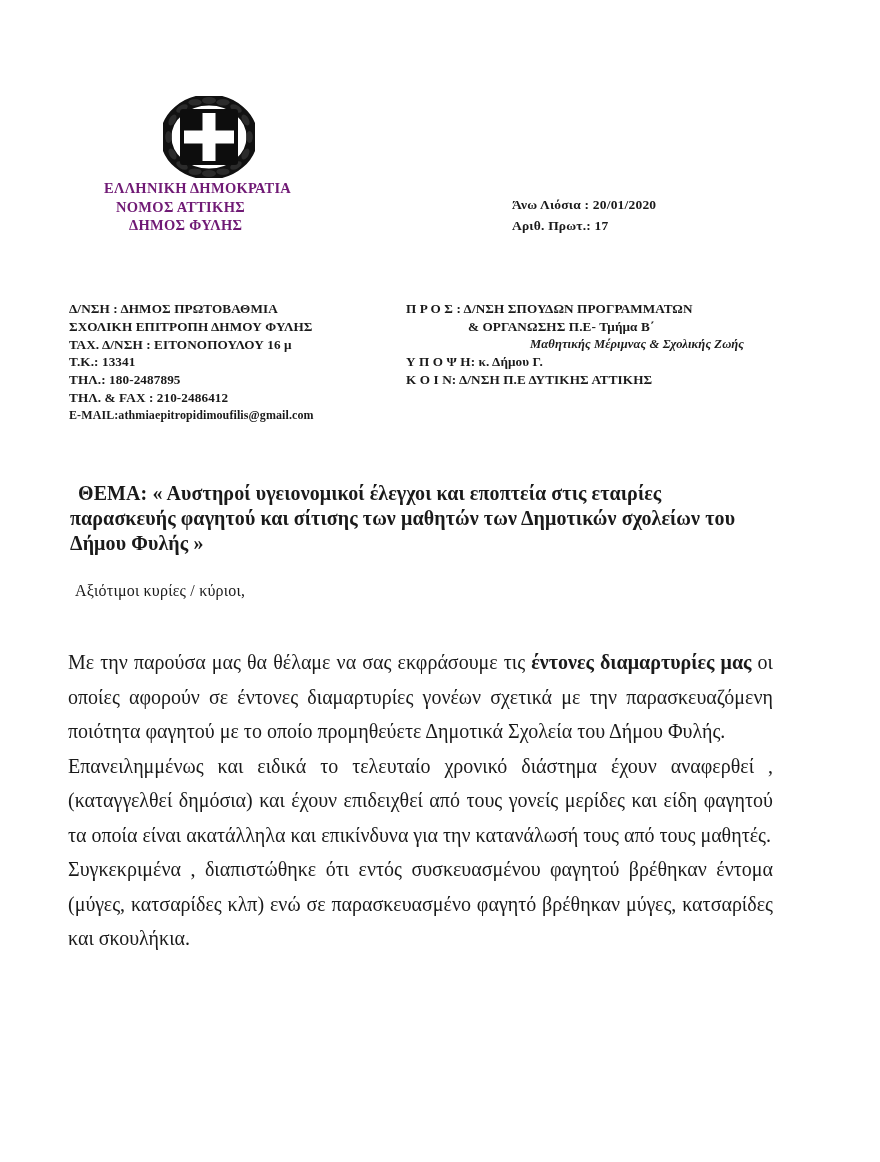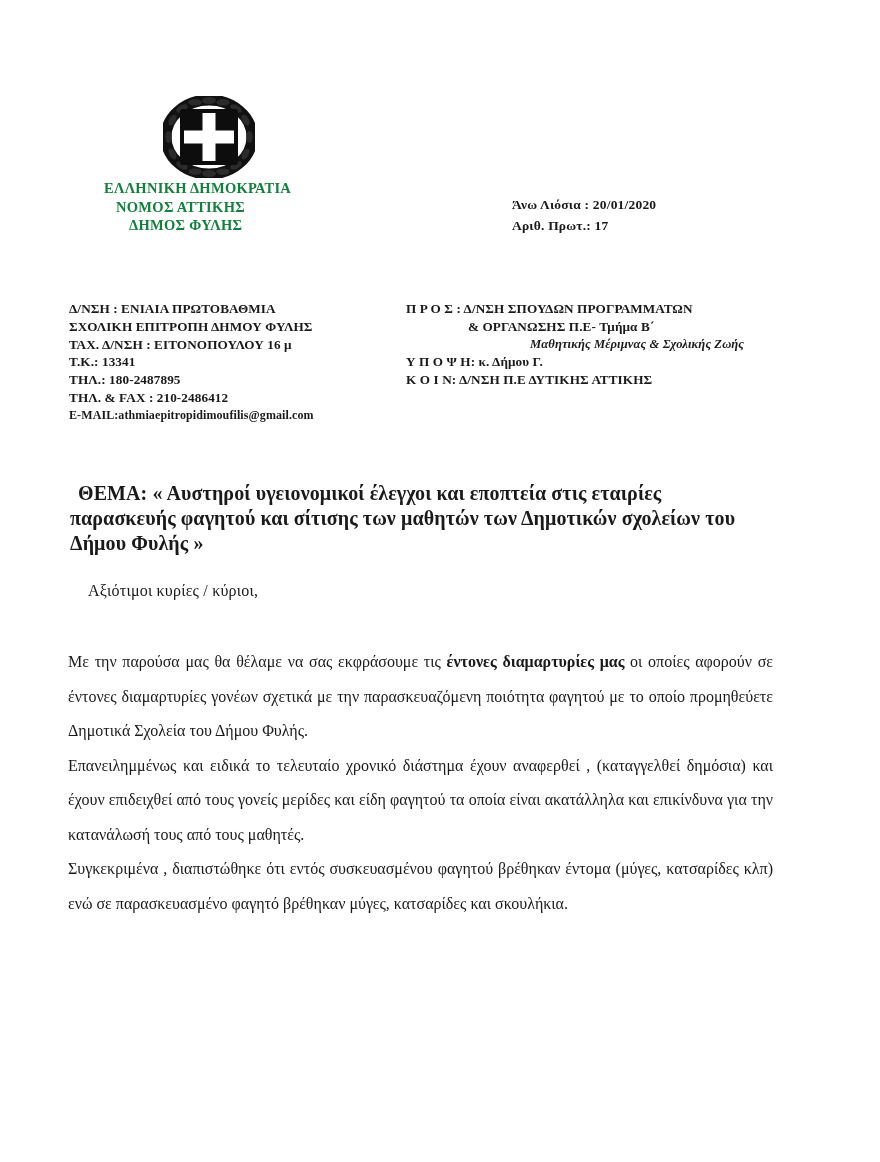--- a/index.html
+++ b/index.html
@@ -38,7 +38,7 @@
     font-size: 14.5px;
     letter-spacing: 0.3px;
     line-height: 18.5px;
-    color: #15803d;
+    color: #701a75;
   }
   .authority .ln1 { padding-left: 36px; }
   .authority .ln2 { padding-left: 48px; }

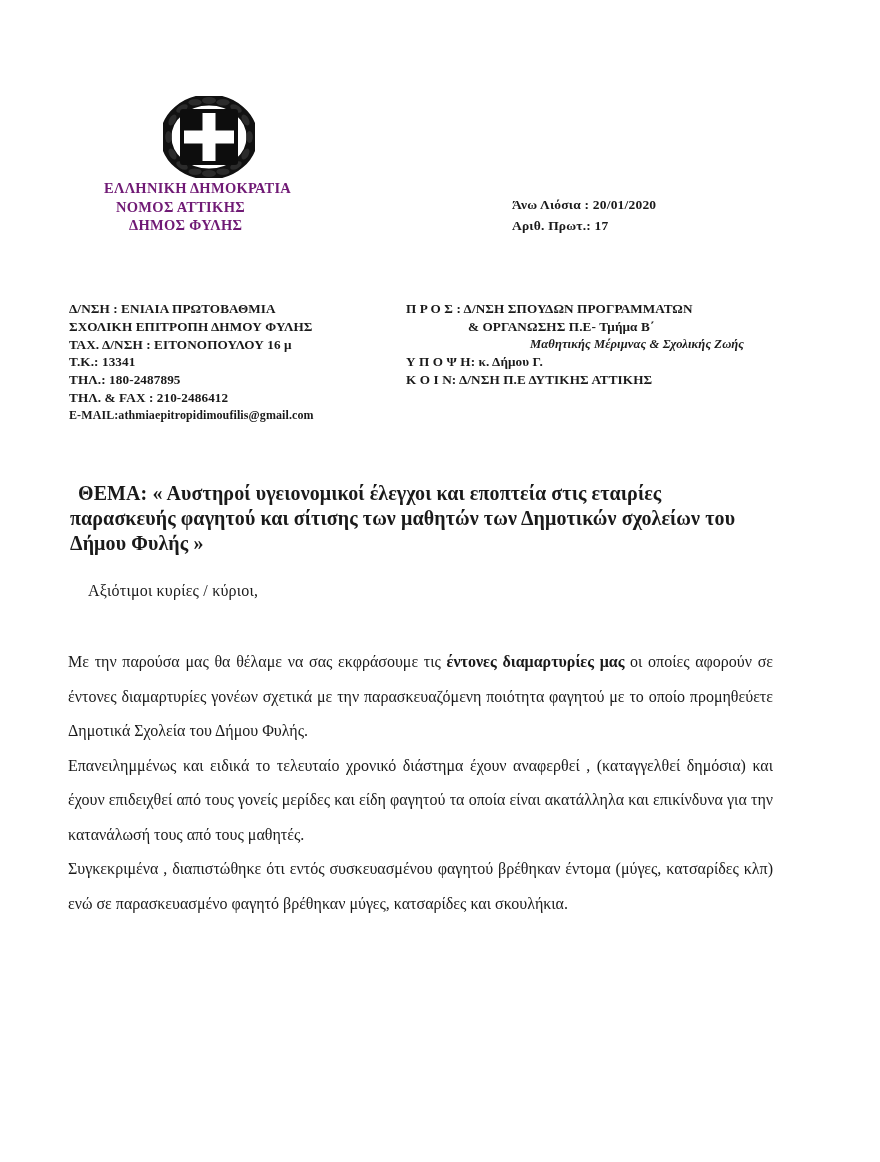--- a/index.html
+++ b/index.html
@@ -166,7 +166,7 @@
   </div>
 
   <div class="sender">
-    <div>Δ/ΝΣΗ   : ΕΝΙΑΙΑ ΠΡΩΤΟΒΑΘΜΙΑ</div>
+    <div>Δ/ΝΣΗ   : ΔΗΜΟΣ ΠΡΩΤΟΒΑΘΜΙΑ</div>
     <div>ΣΧΟΛΙΚΗ ΕΠΙΤΡΟΠΗ ΔΗΜΟΥ ΦΥΛΗΣ</div>
     <div>ΤΑΧ. Δ/ΝΣΗ :  ΕΙΤΟΝΟΠΟΥΛΟΥ 16 μ</div>
     <div>Τ.Κ.: 13341</div>

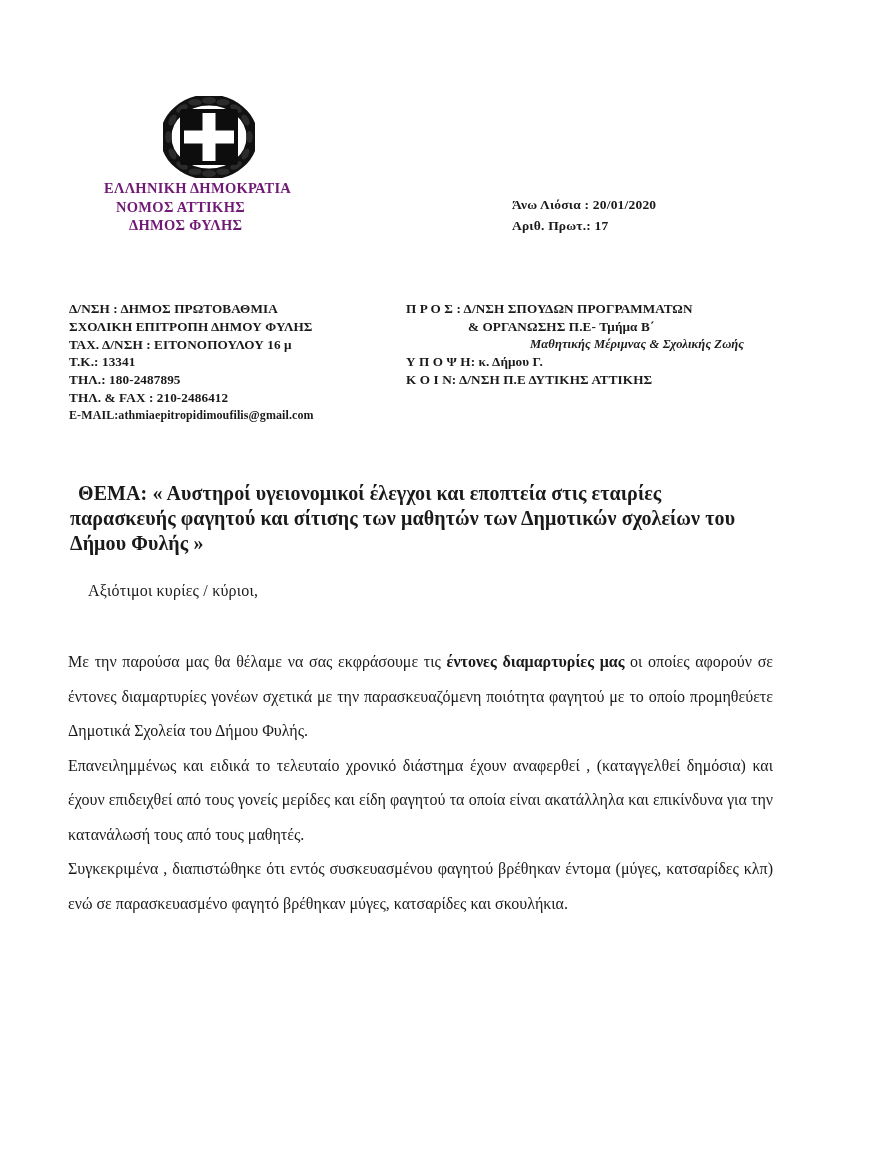--- a/index.html
+++ b/index.html
@@ -98,7 +98,7 @@
   
   .salutation {
     position: absolute;
-    left: 88px;
+    left: 75px;
     top: 582px;
     font-size: 16px;
     letter-spacing: 0.2px;

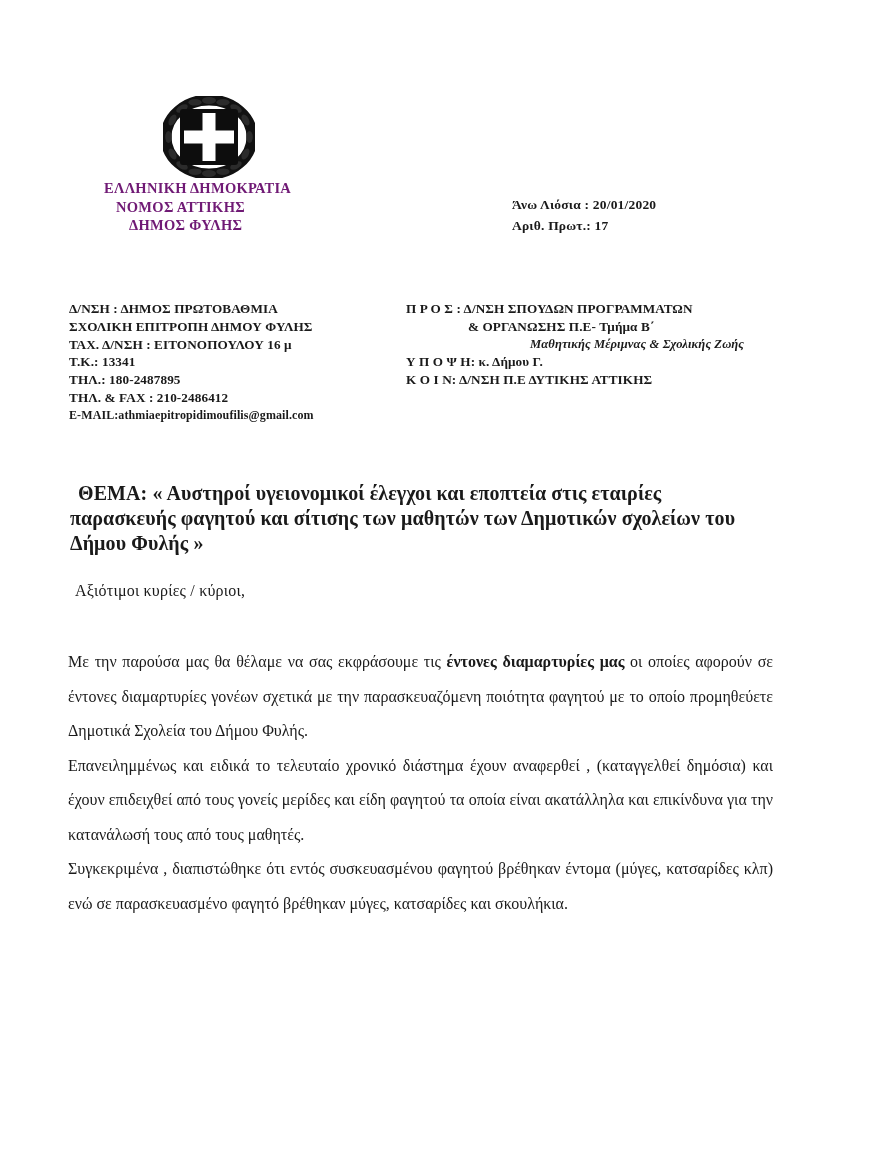--- a/index.html
+++ b/index.html
@@ -110,7 +110,7 @@
     left: 68px;
     top: 645px;
     width: 705px;
-    font-size: 16px;
+    font-size: 20px;
     line-height: 34.5px;
     text-align: justify;
     text-justify: inter-word;

